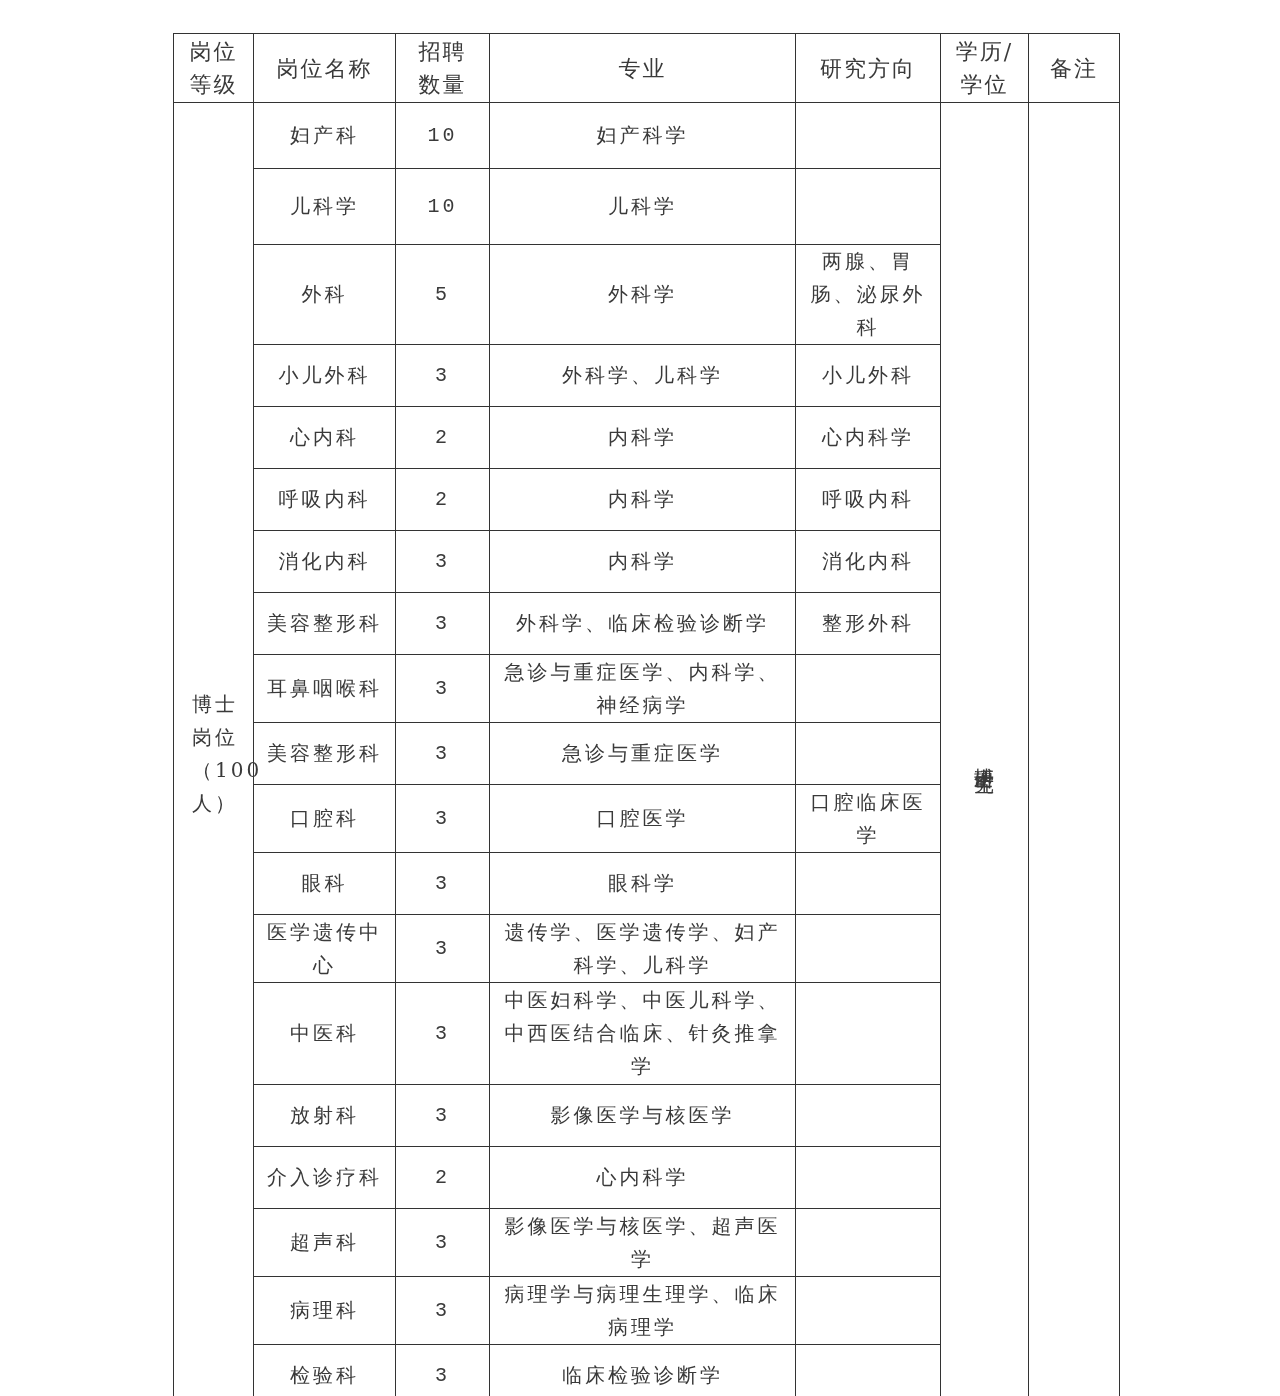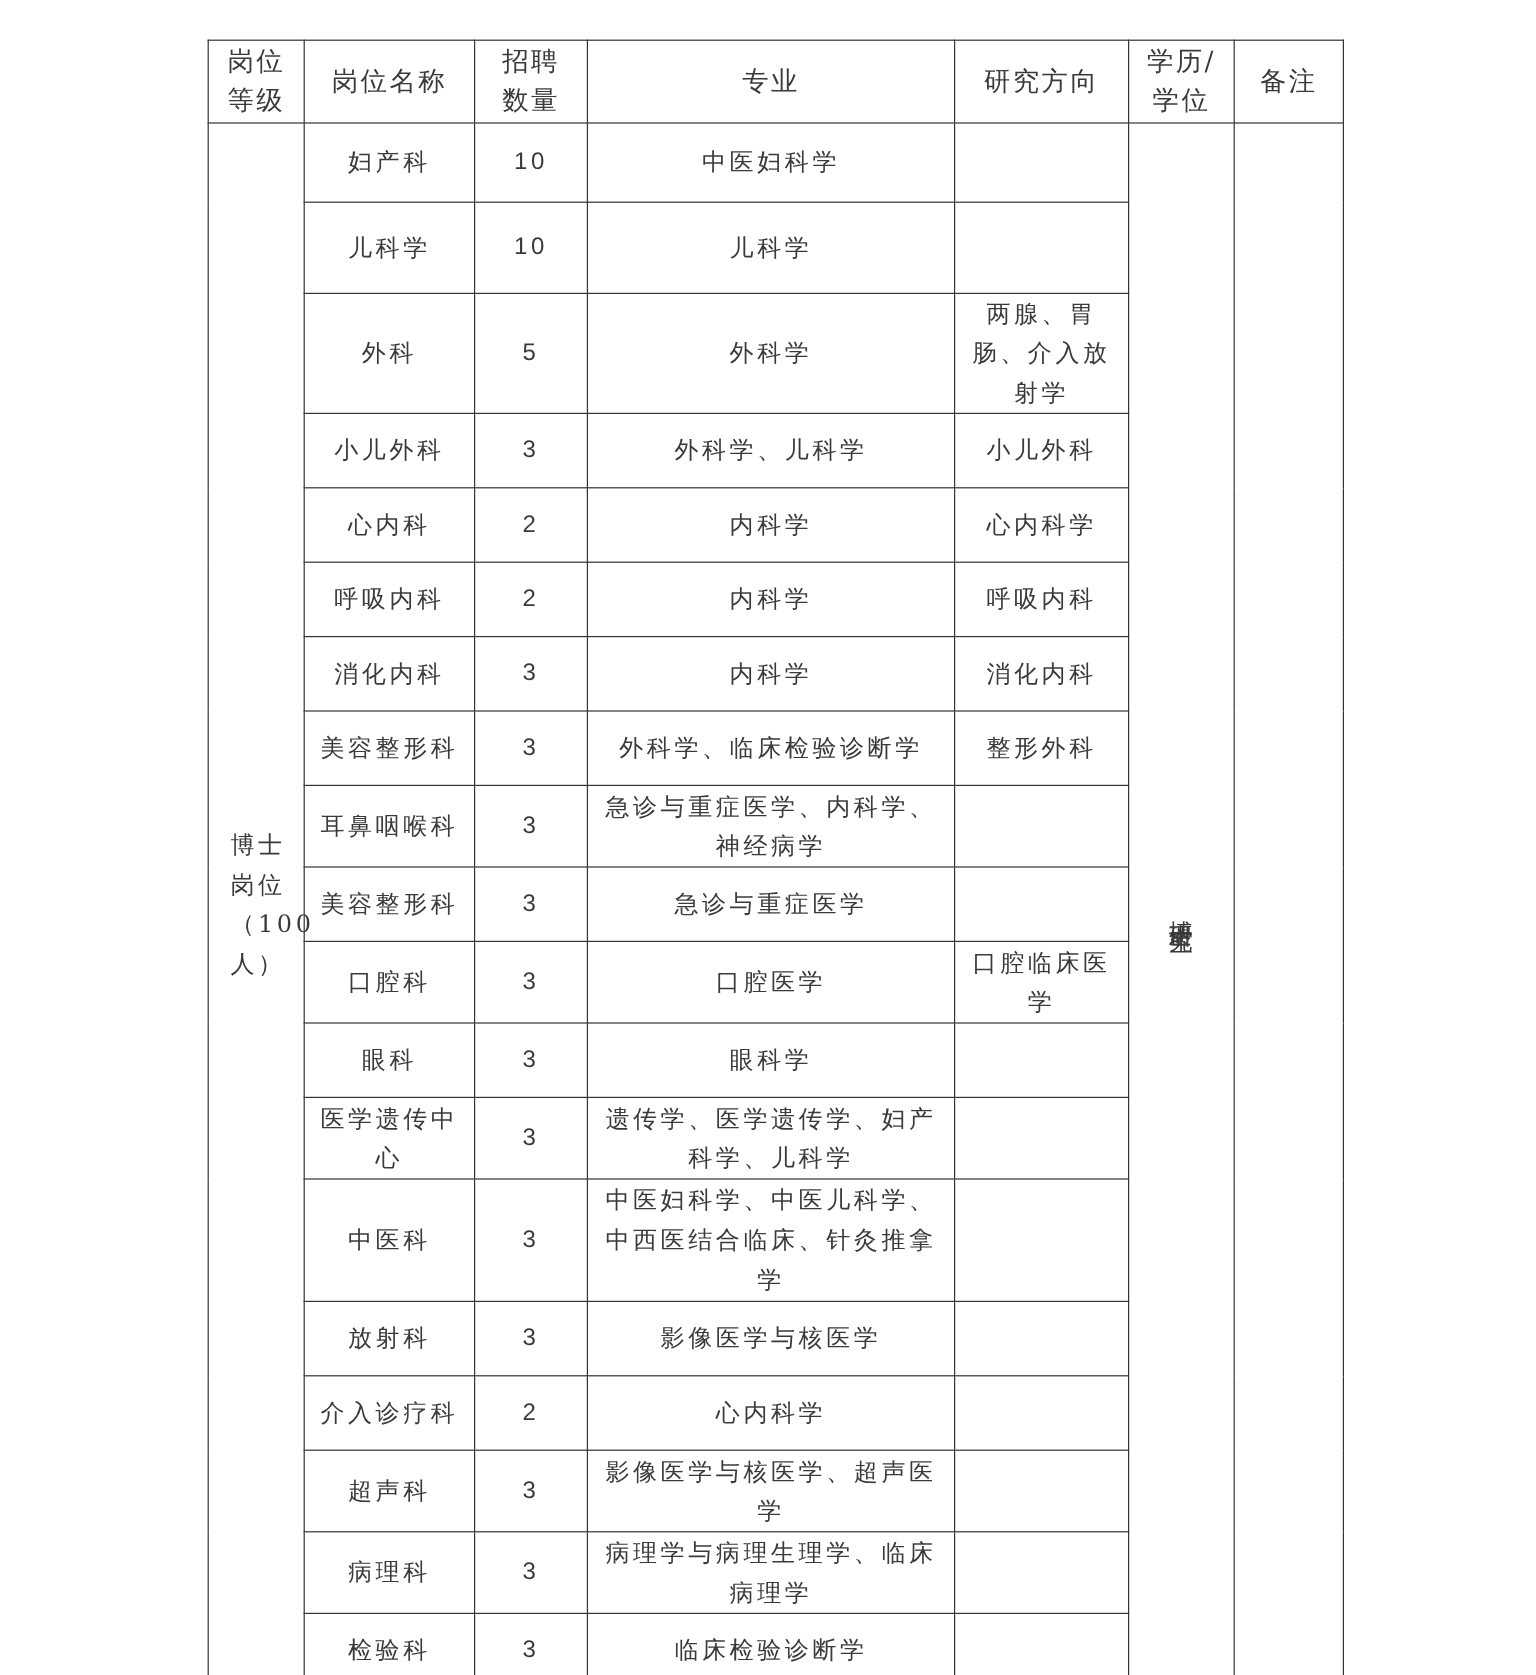--- a/index.html
+++ b/index.html
@@ -16,7 +16,7 @@
     padding:0 6px; letter-spacing:3px; color:#3a3a3a;
   }
   table.recruit th { font-size:22px; line-height:33px; letter-spacing:2px; }
-  .num { font-family:Liberation Sans, sans-serif; font-size:21px; letter-spacing:0; }
+  .num { font-family:Liberation Mono, monospace; font-size:21px; letter-spacing:0; }
   .vert { writing-mode:vertical-rl; text-orientation:upright; letter-spacing:2px; line-height:22px; display:inline-block; }
   .grade { text-align:left !important; padding-left:18px !important; font-size:20px; line-height:33px; }
 </style>

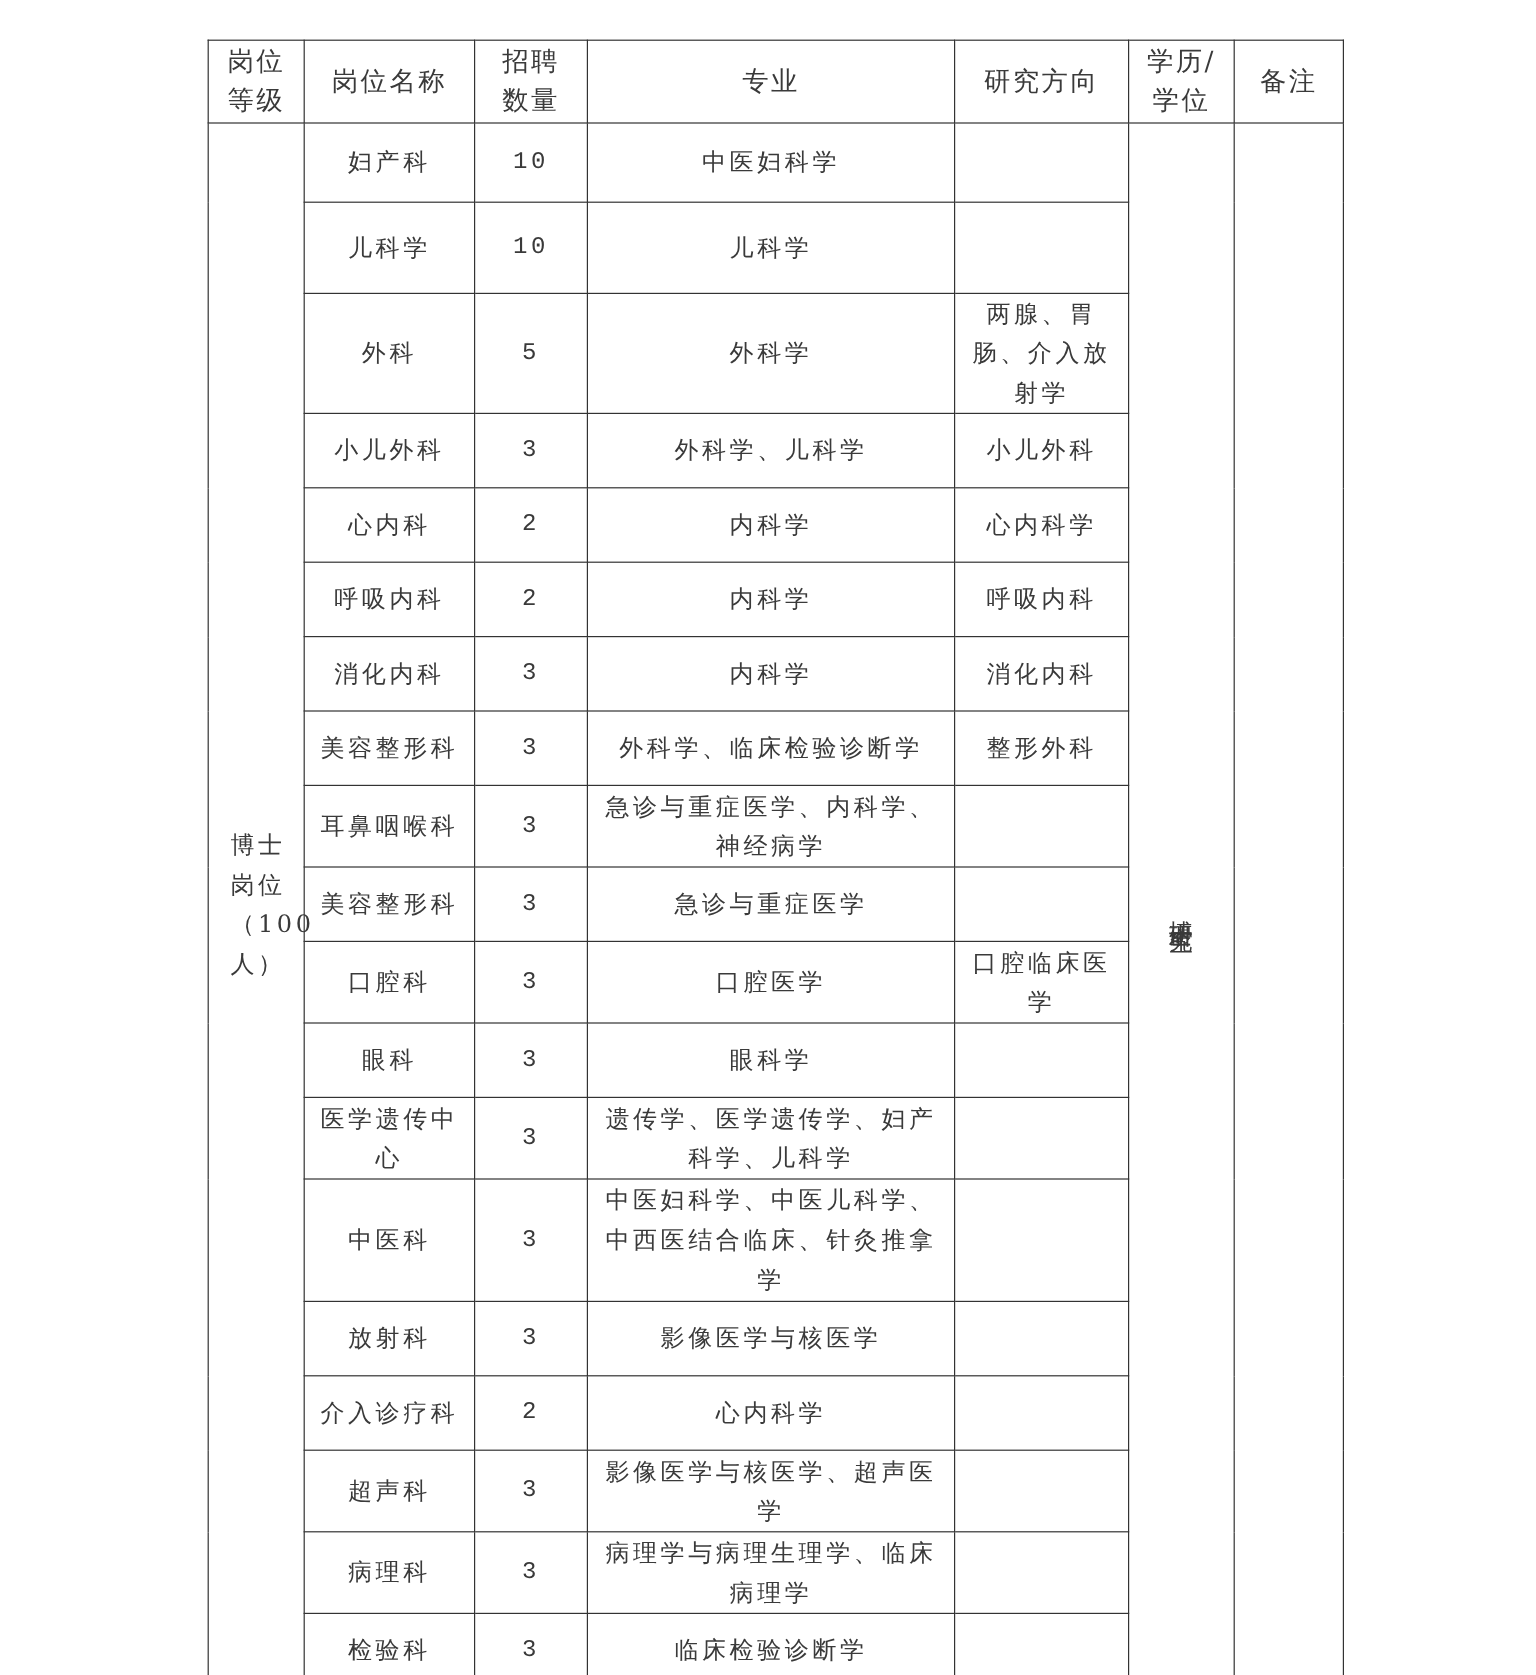--- a/index.html
+++ b/index.html
@@ -54,7 +54,7 @@
       </td>
       <td>妇产科</td>
       <td class="num">10</td>
-      <td>中医妇科学</td>
+      <td>妇产科学</td>
       <td></td>
       <td rowspan="19"><span class="vert">博士研究生</span></td>
       <td rowspan="19"></td>

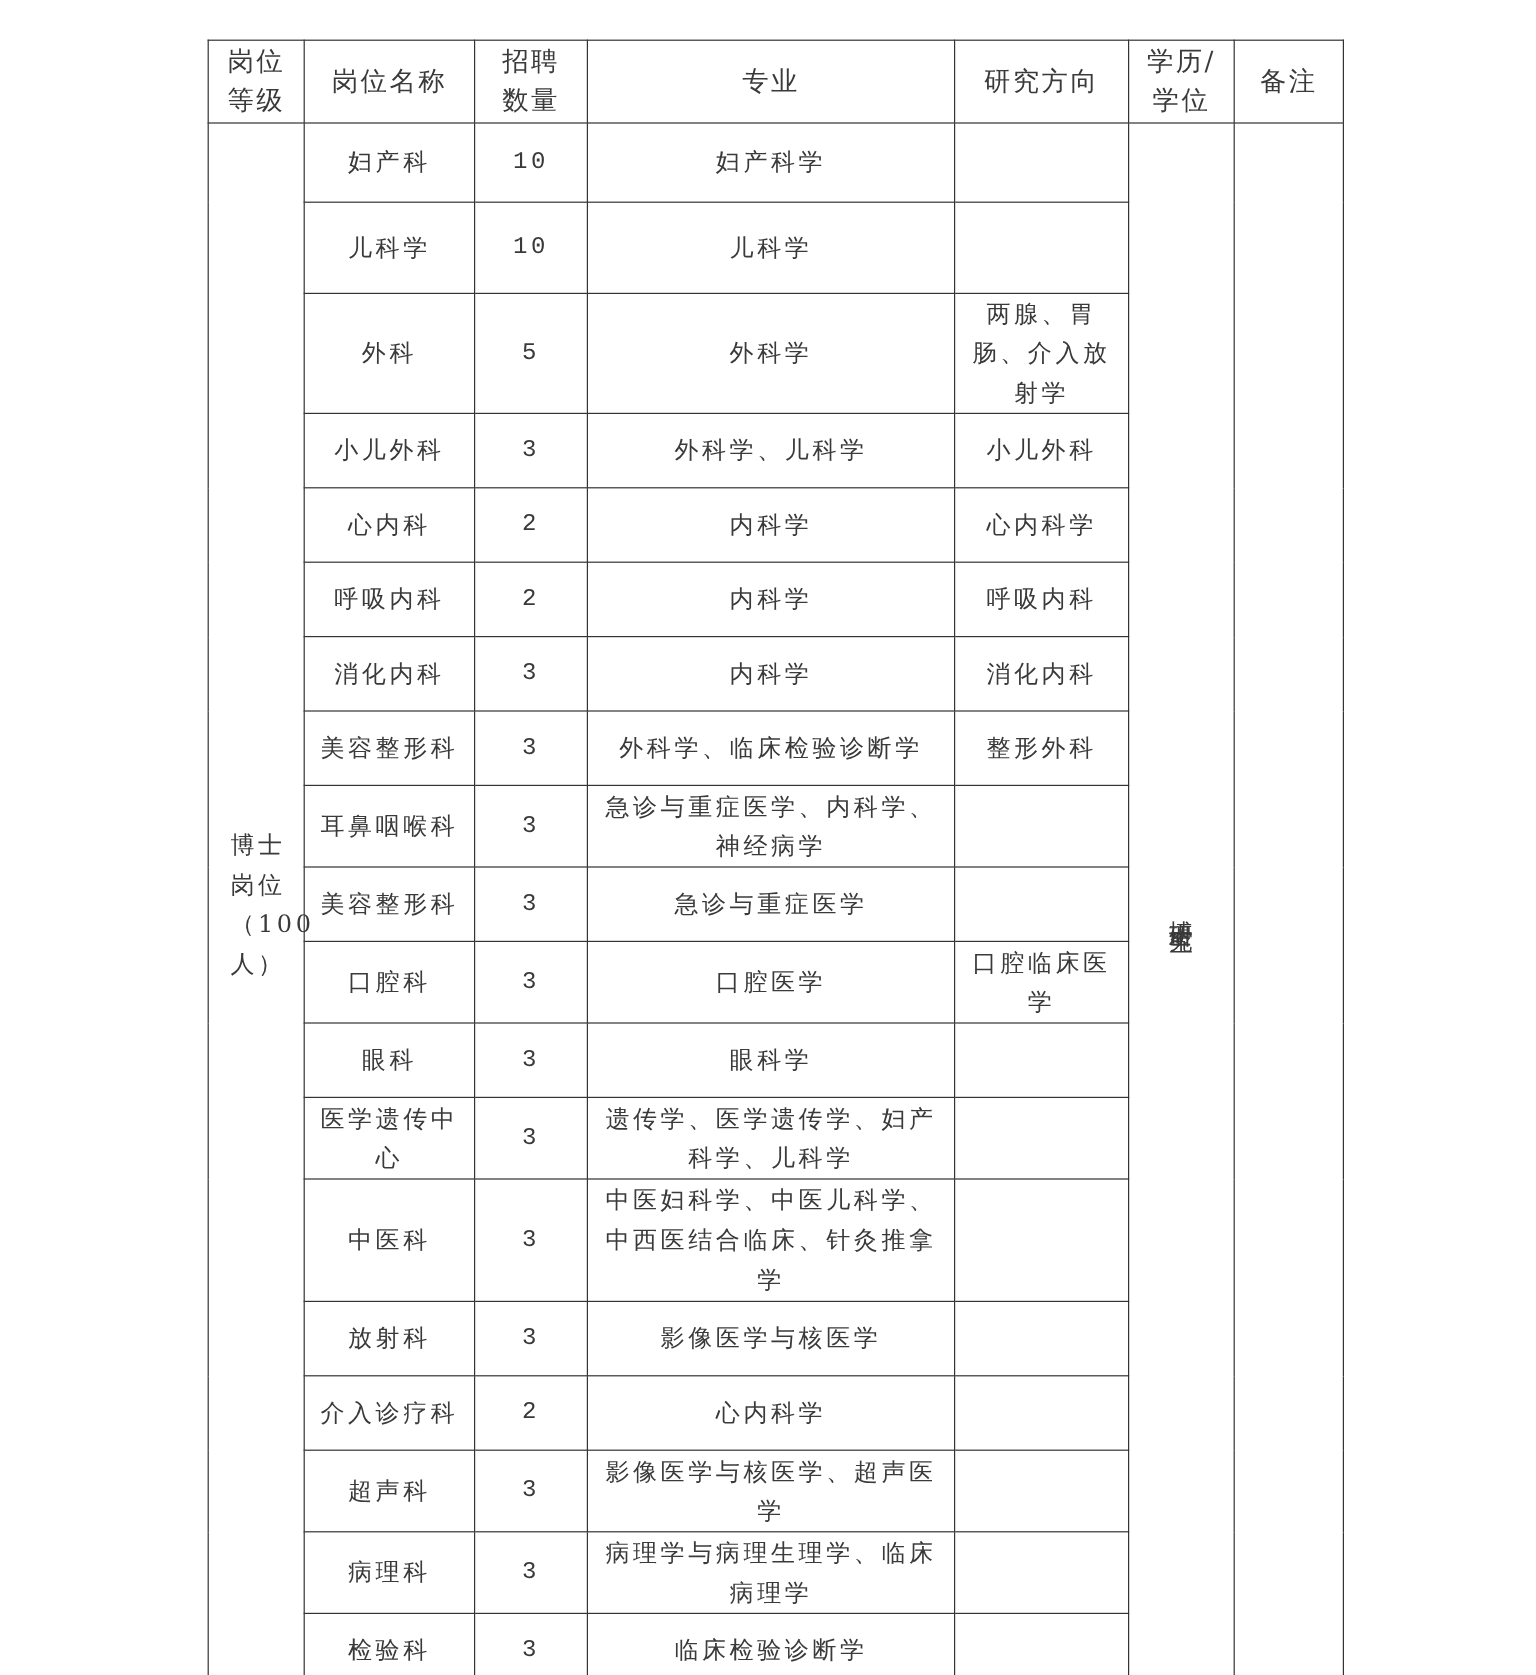--- a/index.html
+++ b/index.html
@@ -69,7 +69,7 @@
       <td>外科</td>
       <td class="num">5</td>
       <td>外科学</td>
-      <td>两腺、胃肠、介入放射学</td>
+      <td>两腺、胃肠、泌尿外科</td>
     </tr>
     <tr style="height:62px">
       <td>小儿外科</td>

